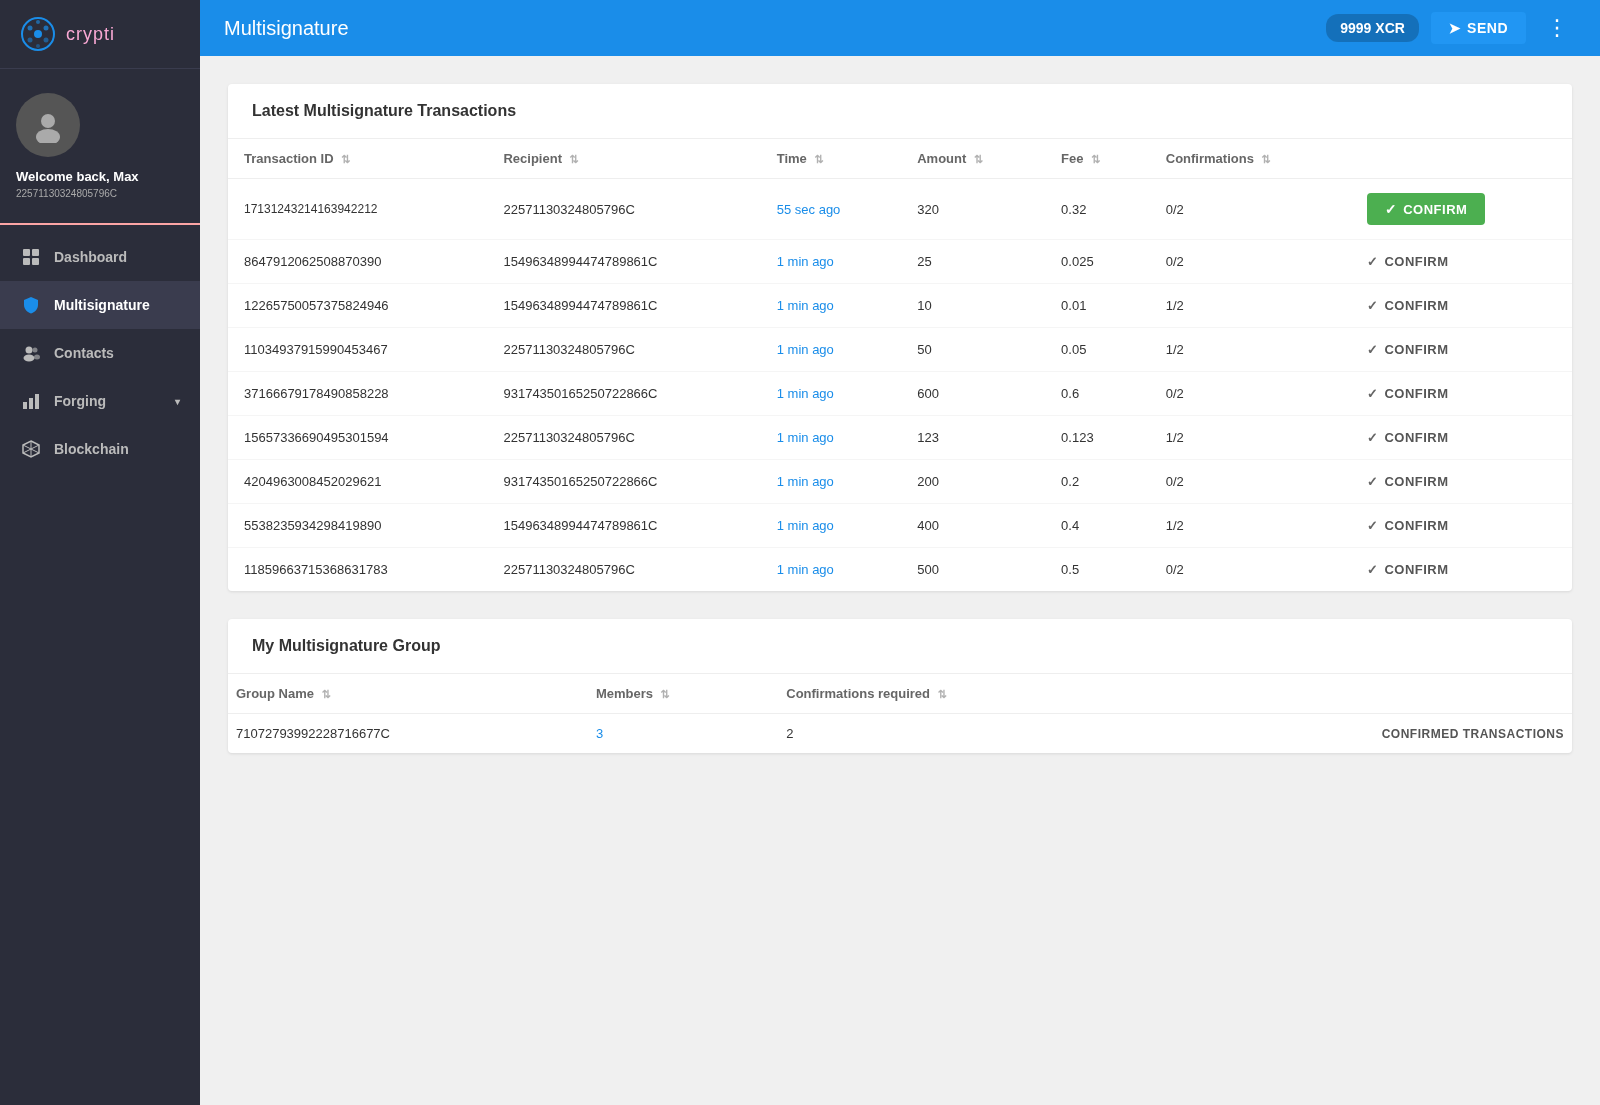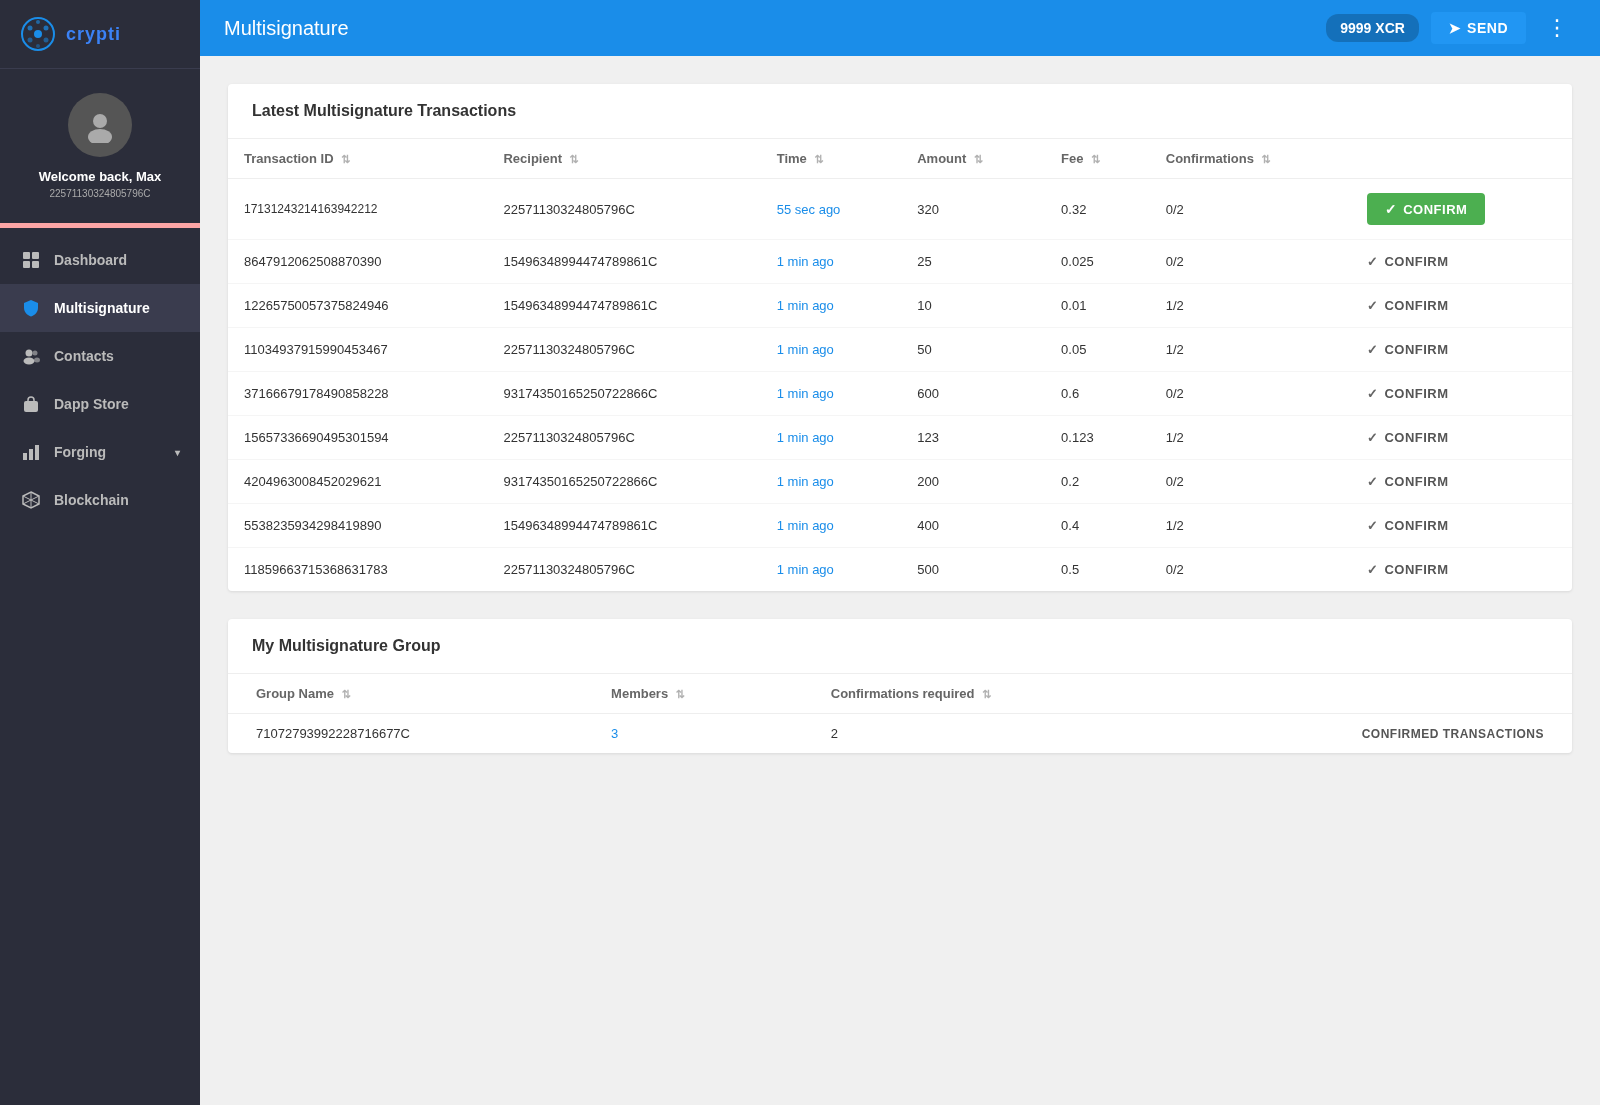--- a/index.html
+++ b/index.html
@@ -26,9 +26,9 @@
       margin-right: 10px;
     }
     .logo-text {
-      color: #3b82f6;
+      color: #f9a8d4;
       font-size: 18px;
-      font-weight: 700;
+      font-weight: 400;
       letter-spacing: 1px;
     }
     .sidebar-profile {

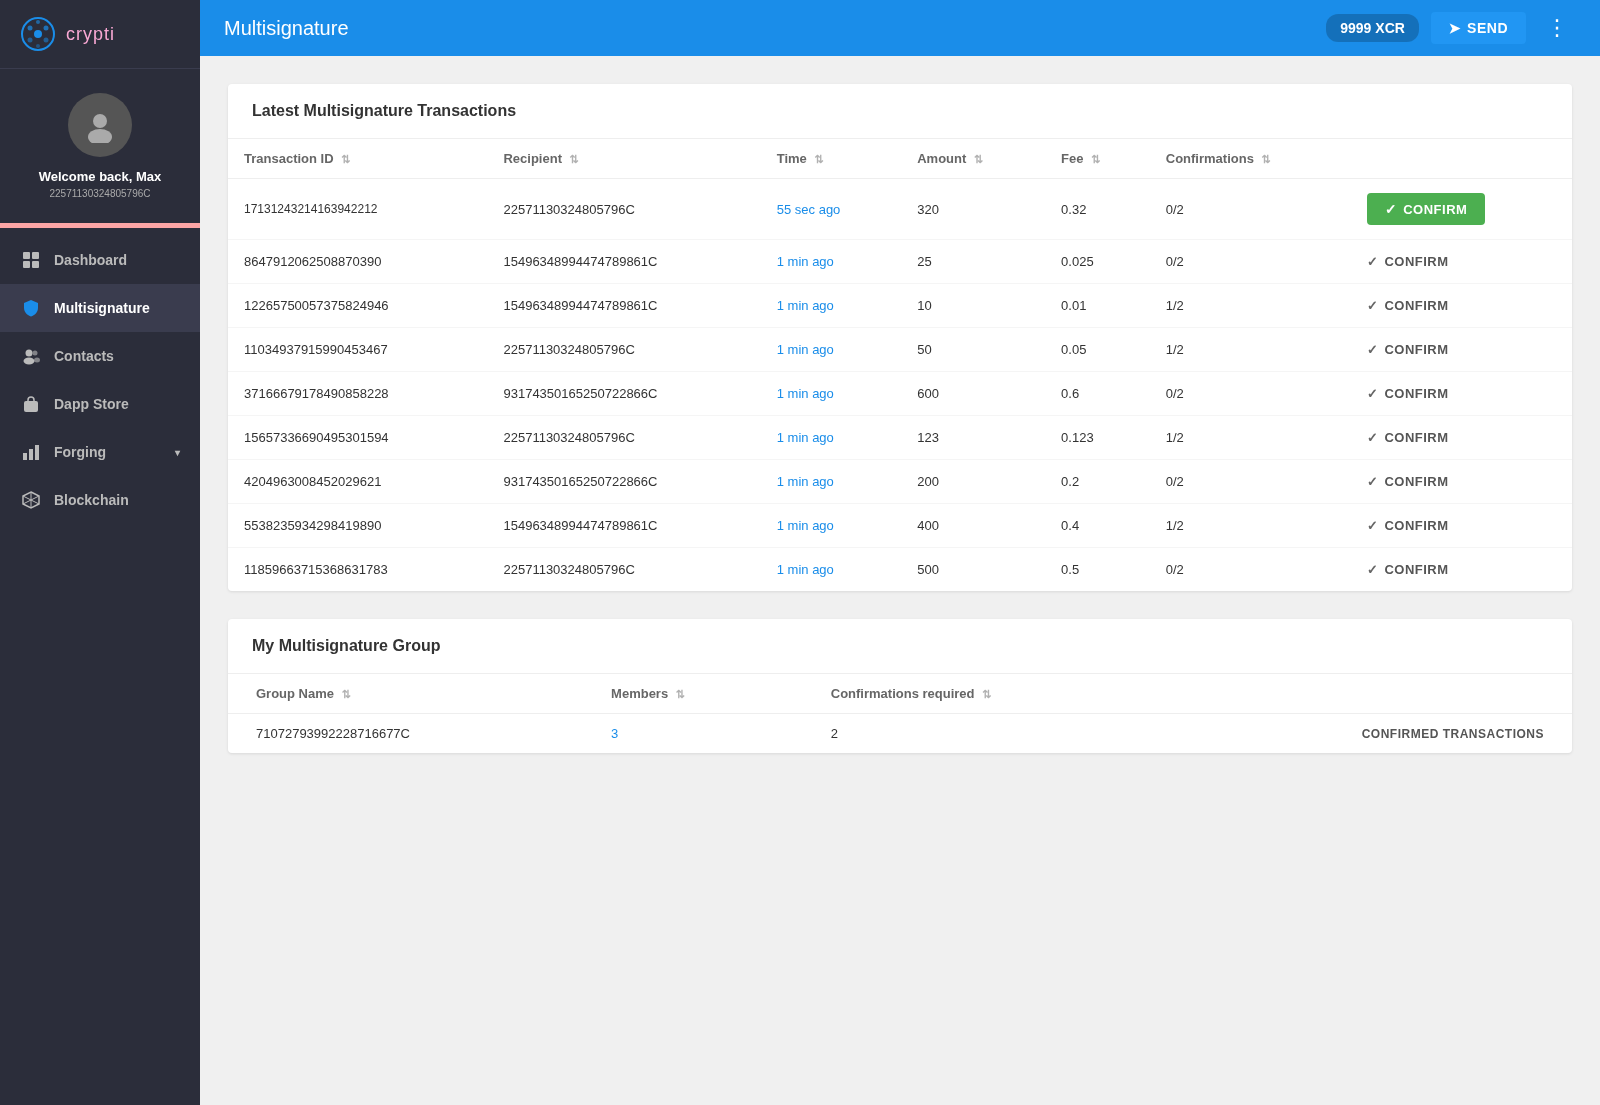--- a/index.html
+++ b/index.html
@@ -34,9 +34,9 @@
     .sidebar-profile {
       display: flex;
       flex-direction: column;
-      align-items: center;
+      align-items: flex-start;
       padding: 24px 16px;
-      border-bottom: 5px solid #fca5a5;
+      border-bottom: 2px solid #fca5a5;
     }
     .avatar {
       width: 64px;

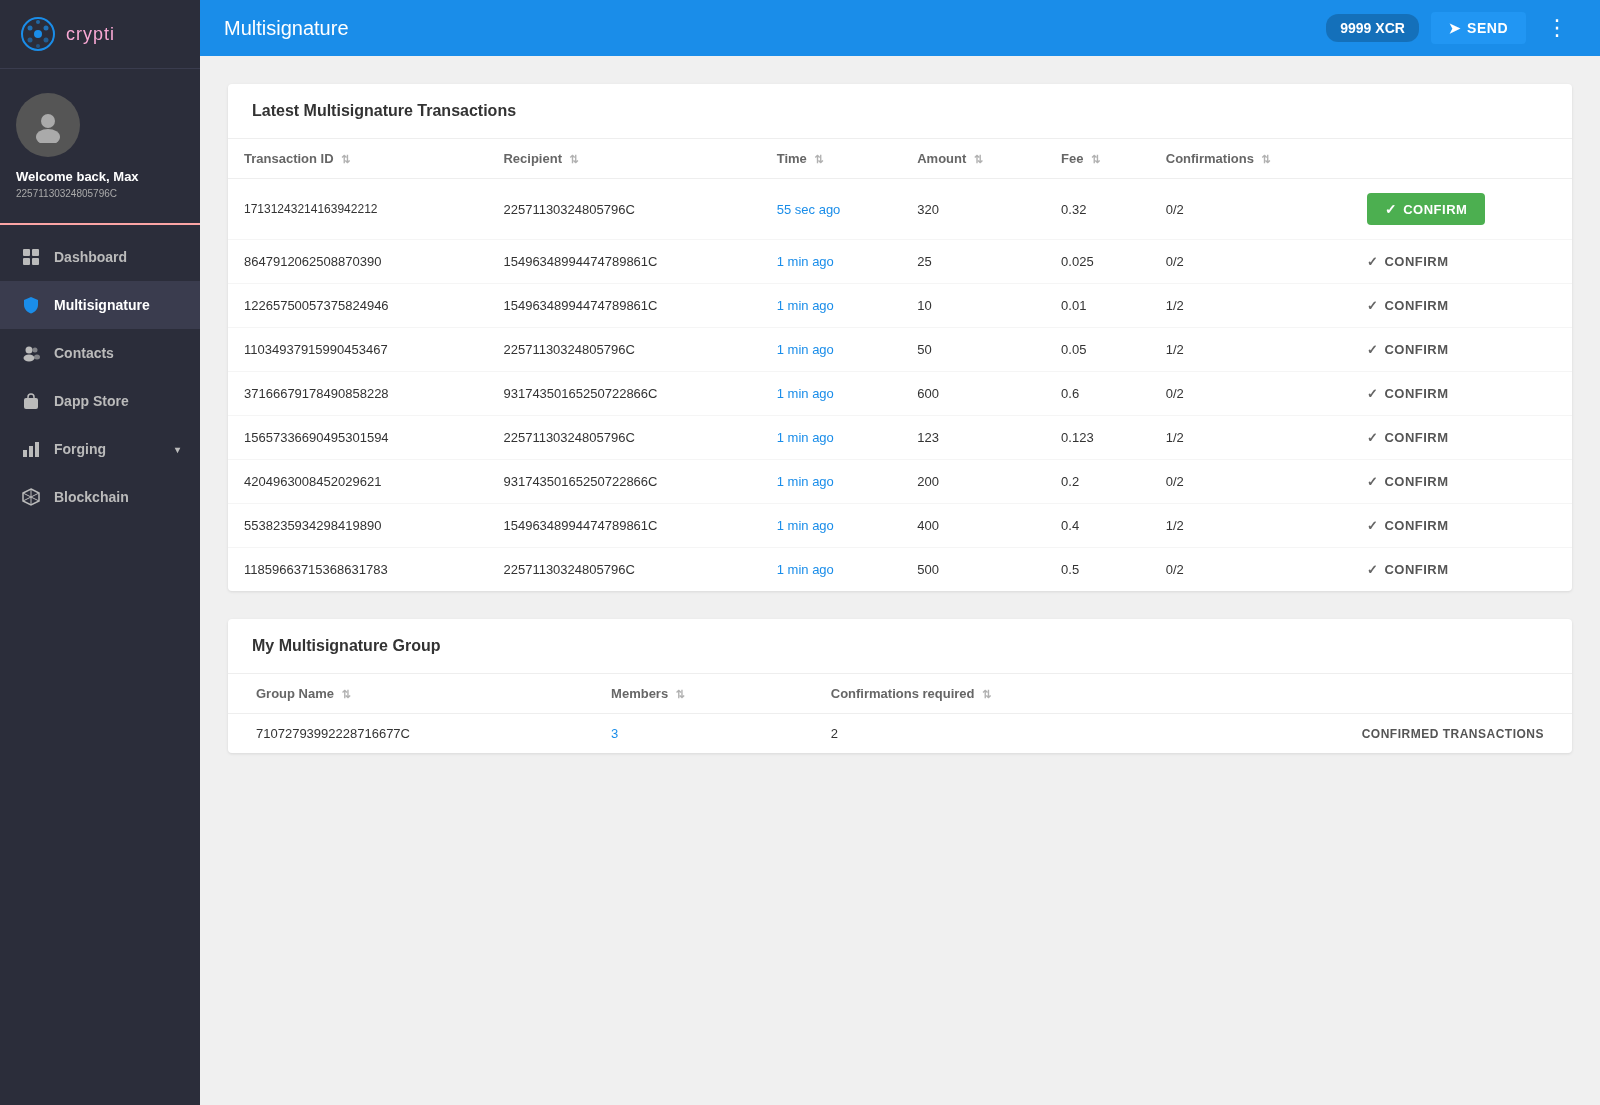--- a/index.html
+++ b/index.html
@@ -305,15 +305,6 @@
     <div class="nav-item">
       <span class="nav-icon">
         <svg width="18" height="18" viewBox="0 0 18 18" fill="none">
-            <rect x="2" y="6" width="14" height="11" rx="2" fill="#bbb"></rect>
-            <path d="M6 6V5a3 3 0 0 1 6 0v1" stroke="#bbb" stroke-width="1.5" fill="none"></path>
-          </svg>
-      </span>
-      <span class="nav-label">Dapp Store</span>
-    </div>
-    <div class="nav-item">
-      <span class="nav-icon">
-        <svg width="18" height="18" viewBox="0 0 18 18" fill="none">
             <rect x="1" y="10" width="4" height="7" fill="#bbb"></rect>
             <rect x="7" y="6" width="4" height="11" fill="#bbb"></rect>
             <rect x="13" y="2" width="4" height="15" fill="#bbb"></rect>

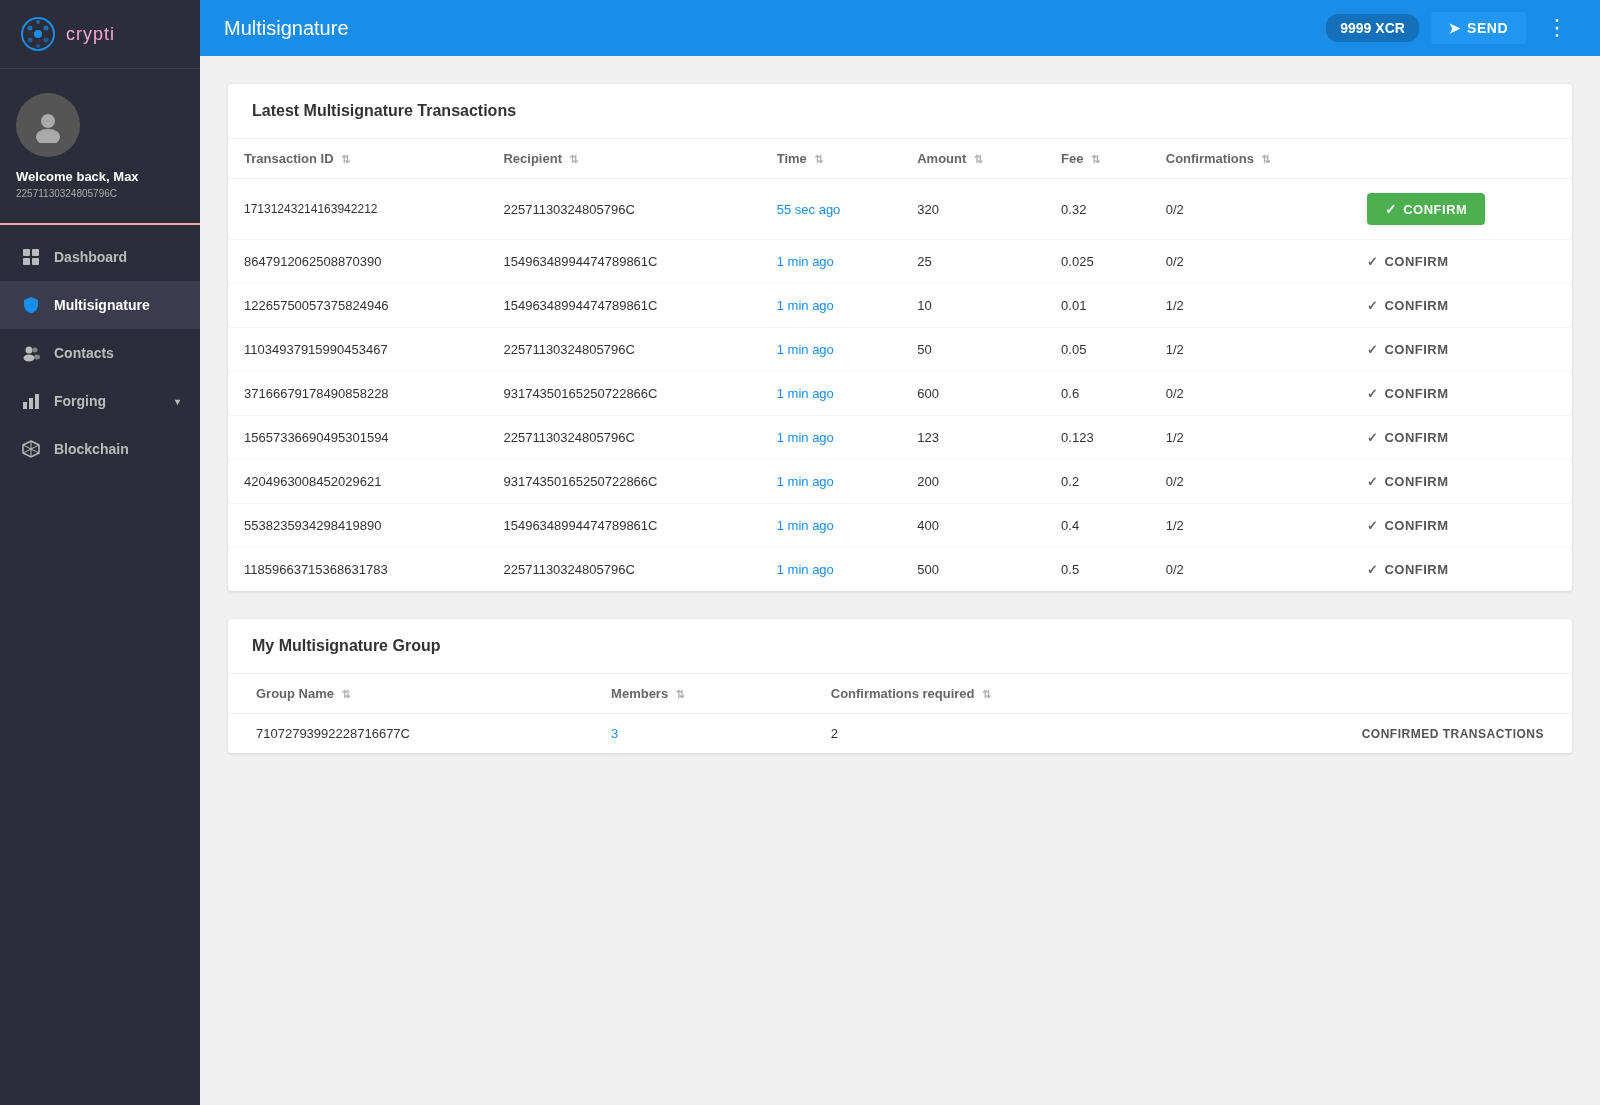--- a/index.html
+++ b/index.html
@@ -225,7 +225,7 @@
 
     
     .groups-table th, .groups-table td {
-      padding: 12px 28px;
+      padding: 12px 8px;
     }
     .member-link {
       color: #1a8de9;

